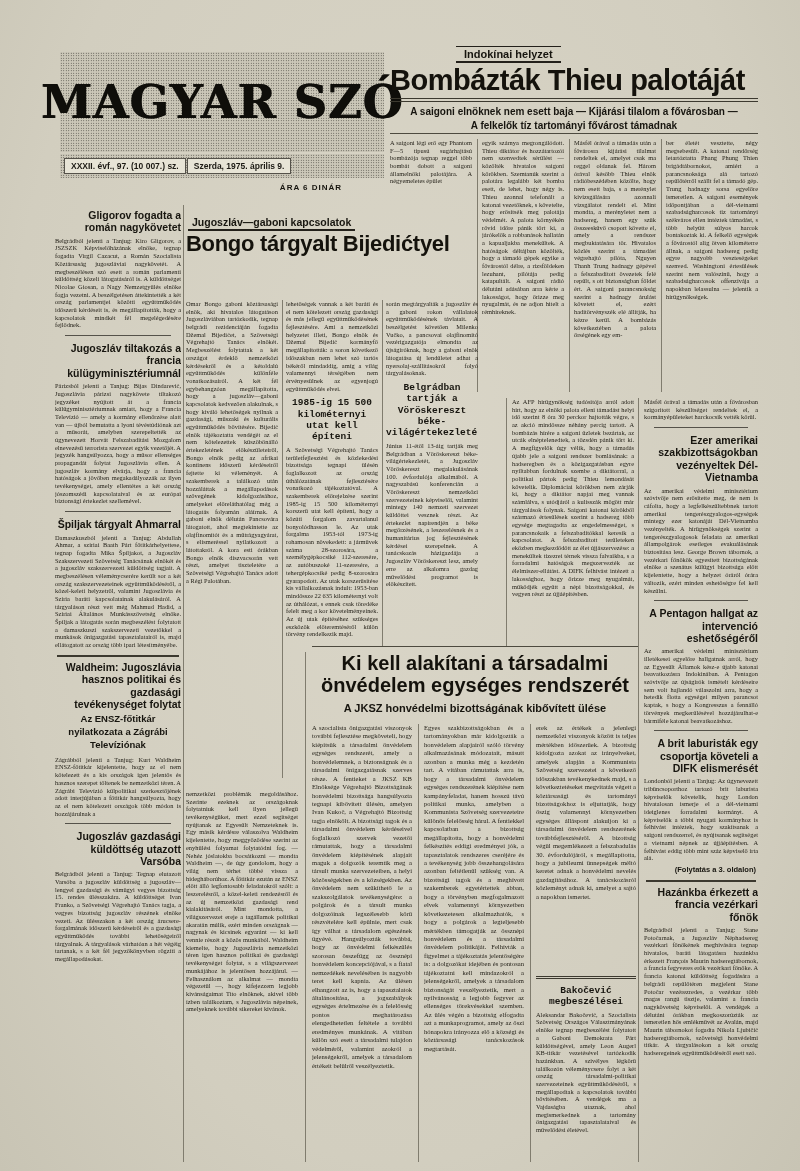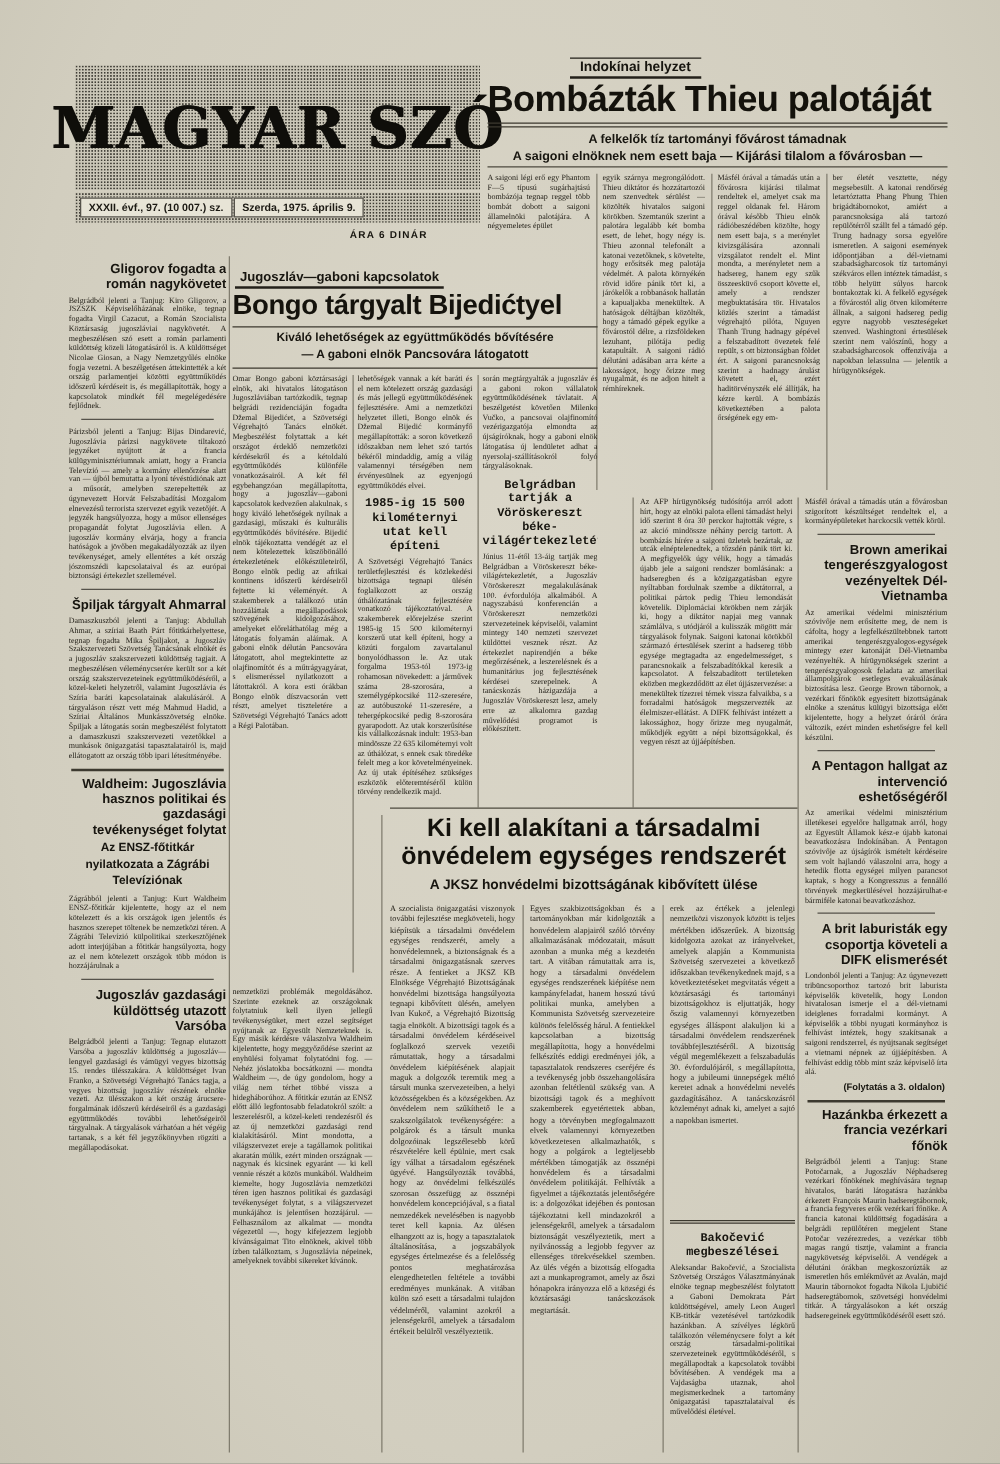--- a/index.html
+++ b/index.html
@@ -99,8 +99,8 @@
   <div class="abs h-lead" style="left:390px; top:64px; width:368px;">Bombázták Thieu palotáját</div>
   <div class="abs rule-d" style="left:390px; top:98px; width:368px;"></div>
   <div class="abs" style="left:390px; top:105px; width:368px;">
+    <div class="subhead">A saigoni elnöknek nem esett baja — Kijárási tilalom a fővárosban —</div>
     <div class="subhead">A felkelők tíz tartományi fővárost támadnak</div>
-    <div class="subhead">A saigoni elnöknek nem esett baja — Kijárási tilalom a fővárosban —</div>
   </div>
   <div class="hrule" style="left:390px; top:133px; width:368px;"></div>
 

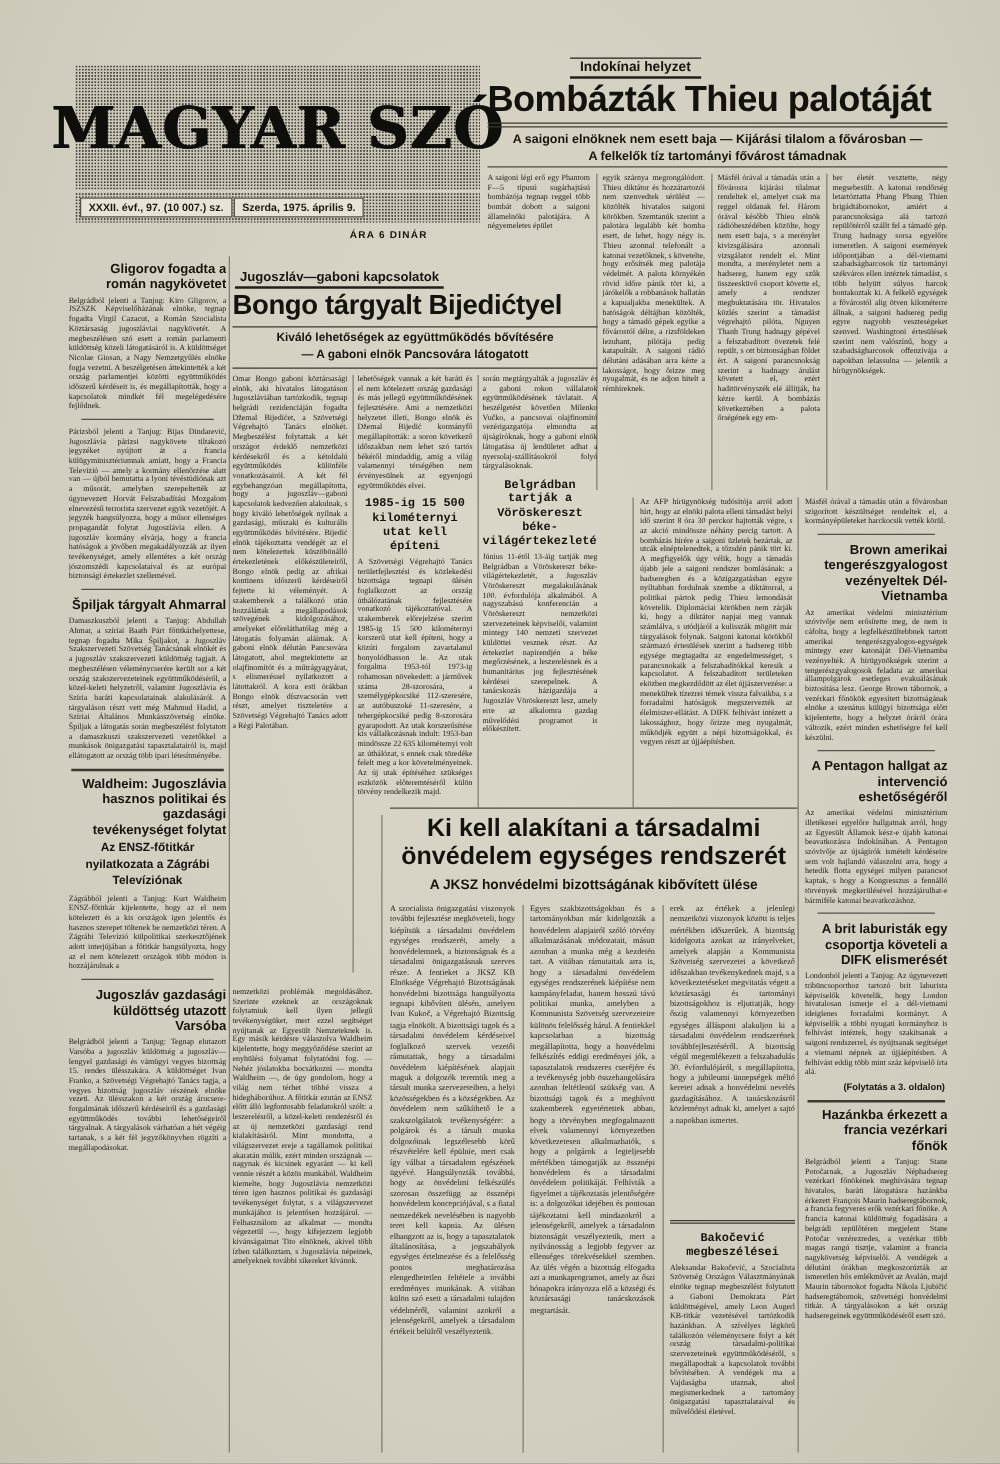--- a/index.html
+++ b/index.html
@@ -120,10 +120,6 @@
     <span class="kicker-sm">Jugoszláv—gaboni kapcsolatok</span>
   </div>
   <div class="abs h-bongo" style="left:186px; top:231px; width:292px;">Bongo tárgyalt Bijedićtyel</div>
-  <div class="abs rules-tb" style="left:186px; top:261px; width:292px;">
-    <div class="subhead subhead-sm">Kiváló lehetőségek az együttműködés bővítésére</div>
-    <div class="subhead subhead-sm">— A gaboni elnök Pancsovára látogatott</div>
-  </div>
 
   <div class="abs bd" style="left:186px; top:300px; width:92px; height:478px;">Omar Bongo gaboni köztársasági elnök, aki hivatalos látogatáson Jugoszláviában tartózkodik, tegnap belgrádi rezidenciáján fogadta Džemal Bijedićet, a Szövetségi Végrehajtó Tanács elnökét. Megbeszélést folytattak a két országot érdeklő nemzetközi kérdésekről és a kétoldalú együttműködés különféle vonatkozásairól. A két fél egybehangzóan megállapította, hogy a jugoszláv—gaboni kapcsolatok kedvezően alakulnak, s hogy kiváló lehetőségek nyílnak a gazdasági, műszaki és kulturális együttműködés bővítésére. Bijedić elnök tájékoztatta vendégét az el nem kötelezettek küszöbönálló értekezletének előkészületeiről, Bongo elnök pedig az afrikai kontinens időszerű kérdéseiről fejtette ki véleményét. A szakemberek a találkozó után hozzáláttak a megállapodások szövegének kidolgozásához, amelyeket előreláthatólag még a látogatás folyamán aláírnak. A gaboni elnök délután Pancsovára látogatott, ahol megtekintette az olajfinomítót és a műtrágyagyárat, s elismeréssel nyilatkozott a látottakról. A kora esti órákban Bongo elnök díszvacsorán vett részt, amelyet tiszteletére a Szövetségi Végrehajtó Tanács adott a Régi Palotában.</div>
   <div class="abs stack" style="left:286px; top:300px; width:92px; height:346px;">

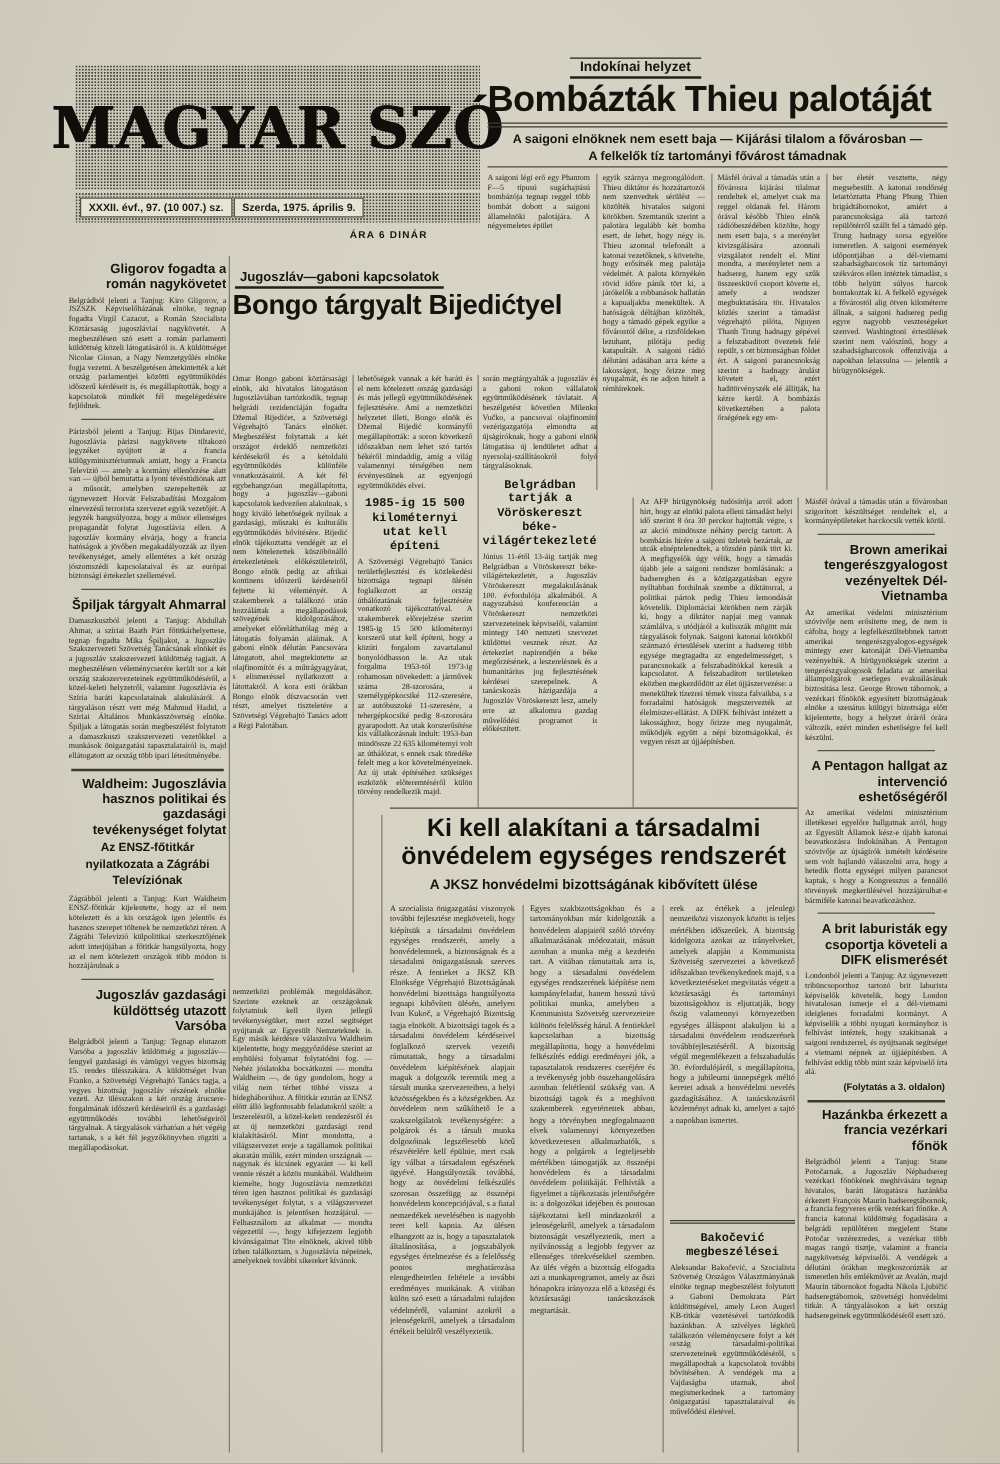--- a/index.html
+++ b/index.html
@@ -171,6 +171,7 @@
     <div class="h-sm">Gligorov fogadta a román nagykövetet</div>
     <div class="bd">Belgrádból jelenti a Tanjug: Kiro Gligorov, a JSZSZK Képviselőházának elnöke, tegnap fogadta Virgil Cazacut, a Román Szocialista Köztársaság jugoszláviai nagykövetét. A megbeszélésen szó esett a román parlamenti küldöttség közeli látogatásáról is. A küldöttséget Nicolae Giosan, a Nagy Nemzetgyűlés elnöke fogja vezetni. A beszélgetésen áttekintették a két ország parlamentjei közötti együttműködés időszerű kérdéseit is, és megállapították, hogy a kapcsolatok mindkét fél megelégedésére fejlődnek.</div>
     <div class="divider"></div>
+    <div class="h-sm">Jugoszláv tiltakozás a francia külügyminisztériumnál</div>
     <div class="bd">Párizsból jelenti a Tanjug: Bijas Dindarević, Jugoszlávia párizsi nagykövete tiltakozó jegyzéket nyújtott át a francia külügyminisztériumnak amiatt, hogy a Francia Televízió — amely a kormány ellenőrzése alatt van — újból bemutatta a lyoni tévéstúdiónak azt a műsorát, amelyben szerepeltették az úgynevezett Horvát Felszabadítási Mozgalom elnevezésű terrorista szervezet egyik vezetőjét. A jegyzék hangsúlyozza, hogy a műsor ellenséges propagandát folytat Jugoszlávia ellen. A jugoszláv kormány elvárja, hogy a francia hatóságok a jövőben megakadályozzák az ilyen tevékenységet, amely ellentétes a két ország jószomszédi kapcsolataival és az európai biztonsági értekezlet szellemével.</div>
     <div class="divider"></div>
     <div class="h-sm">Špiljak tárgyalt Ahmarral</div>

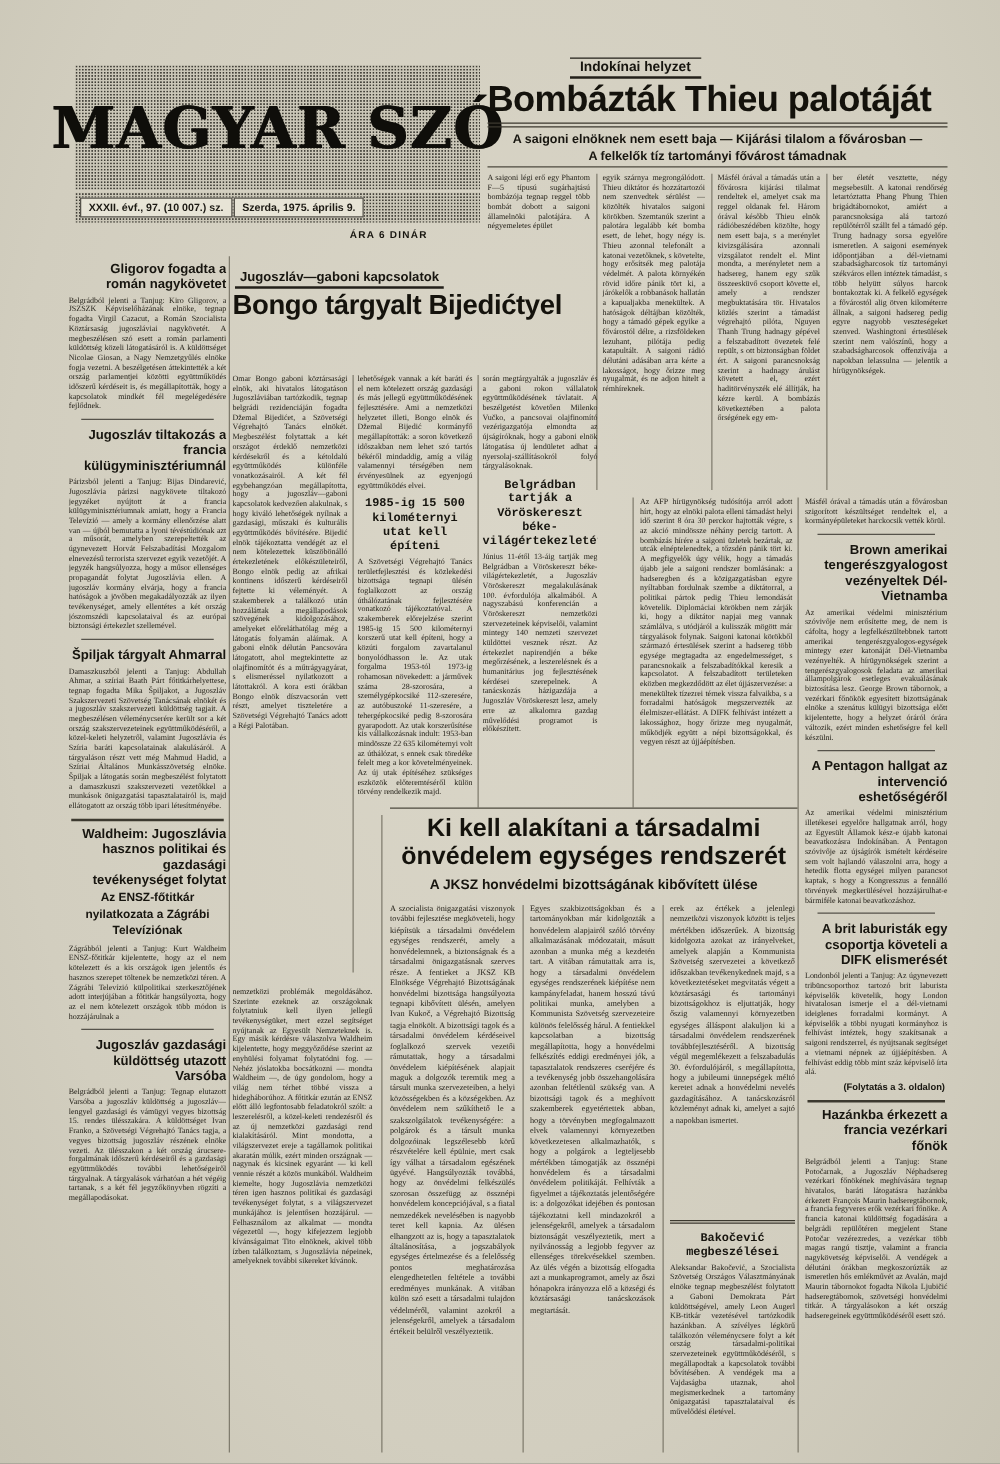--- a/index.html
+++ b/index.html
@@ -153,7 +153,7 @@
   <div class="abs stack" style="left:644px; top:398px; width:114px; height:764px;">
     <div class="bd">Másfél órával a támadás után a fővárosban szigorított készültséget rendeltek el, a kormányépületeket harckocsik vették körül.</div>
     <div class="divider"></div>
-    <div class="h-sm">Brown amerikai tengerészgyalogost vezényeltek Dél-Vietnamba</div>
+    <div class="h-sm">Ezer amerikai szakbizottságokban vezényeltek Dél-Vietnamba</div>
     <div class="bd">Az amerikai védelmi minisztérium szóvivője nem erősítette meg, de nem is cáfolta, hogy a legfelkészültebbnek tartott amerikai tengerészgyalogos-egységek mintegy ezer katonáját Dél-Vietnamba vezényelték. A hírügynökségek szerint a tengerészgyalogosok feladata az amerikai állampolgárok esetleges evakuálásának biztosítása lesz. George Brown tábornok, a vezérkari főnökök egyesített bizottságának elnöke a szenátus külügyi bizottsága előtt kijelentette, hogy a helyzet óráról órára változik, ezért minden eshetőségre fel kell készülni.</div>
     <div class="divider"></div>
     <div class="h-sm">A Pentagon hallgat az intervenció eshetőségéről</div>

